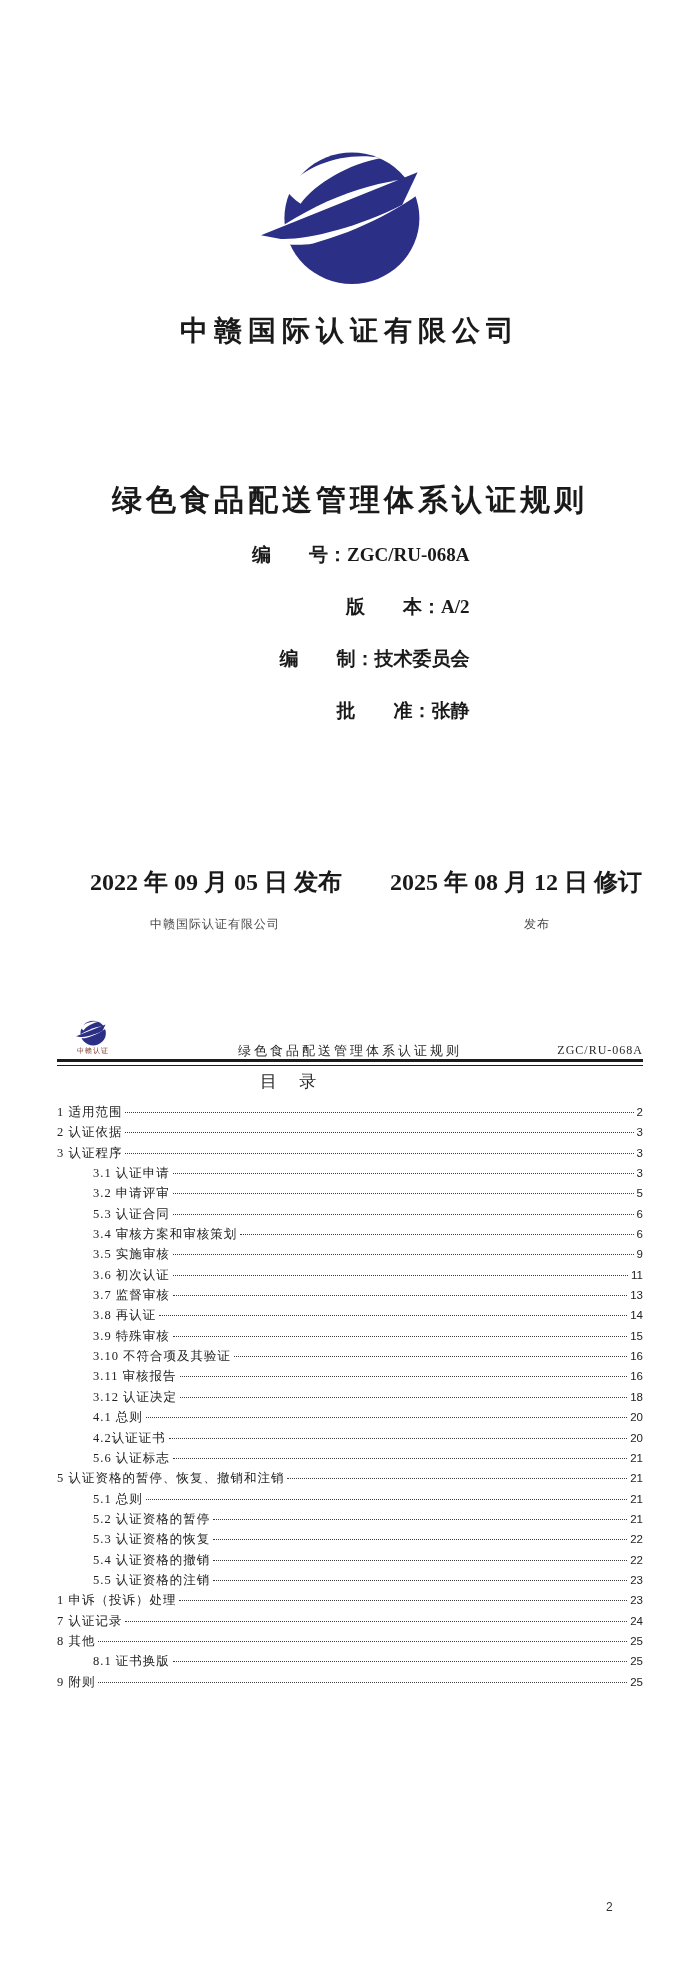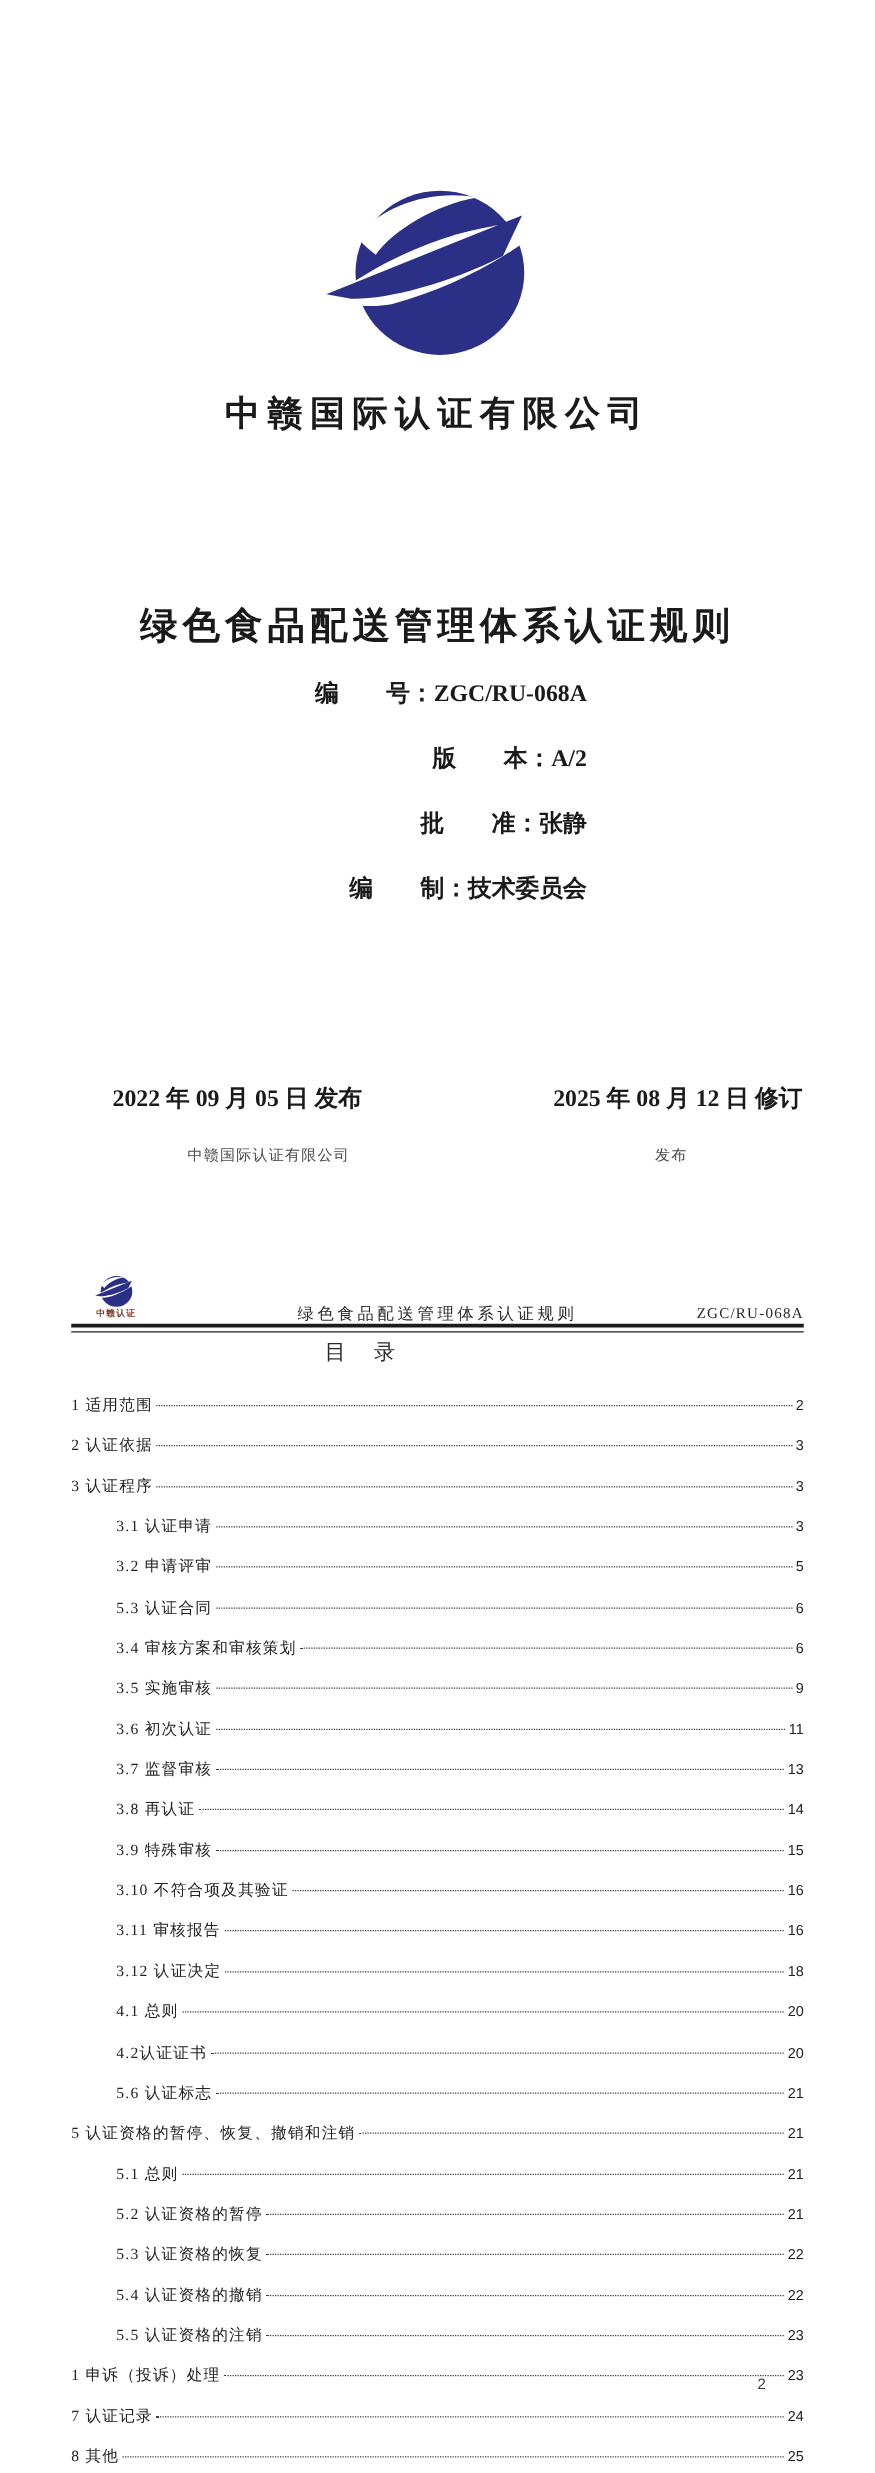--- a/index.html
+++ b/index.html
@@ -86,8 +86,8 @@
 <div class="cover-fields">
     <div class="field-row"><span class="field-label">编　　号：</span><span class="field-value">ZGC/RU-068A</span></div>
     <div class="field-row"><span class="field-label">版　　本：</span><span class="field-value">A/2</span></div>
+    <div class="field-row"><span class="field-label">编　　制：</span><span class="field-value">技术委员会</span></div>
     <div class="field-row"><span class="field-label">批　　准：</span><span class="field-value">张静</span></div>
-    <div class="field-row"><span class="field-label">编　　制：</span><span class="field-value">技术委员会</span></div>
   </div>
 
 <div class="date-line">

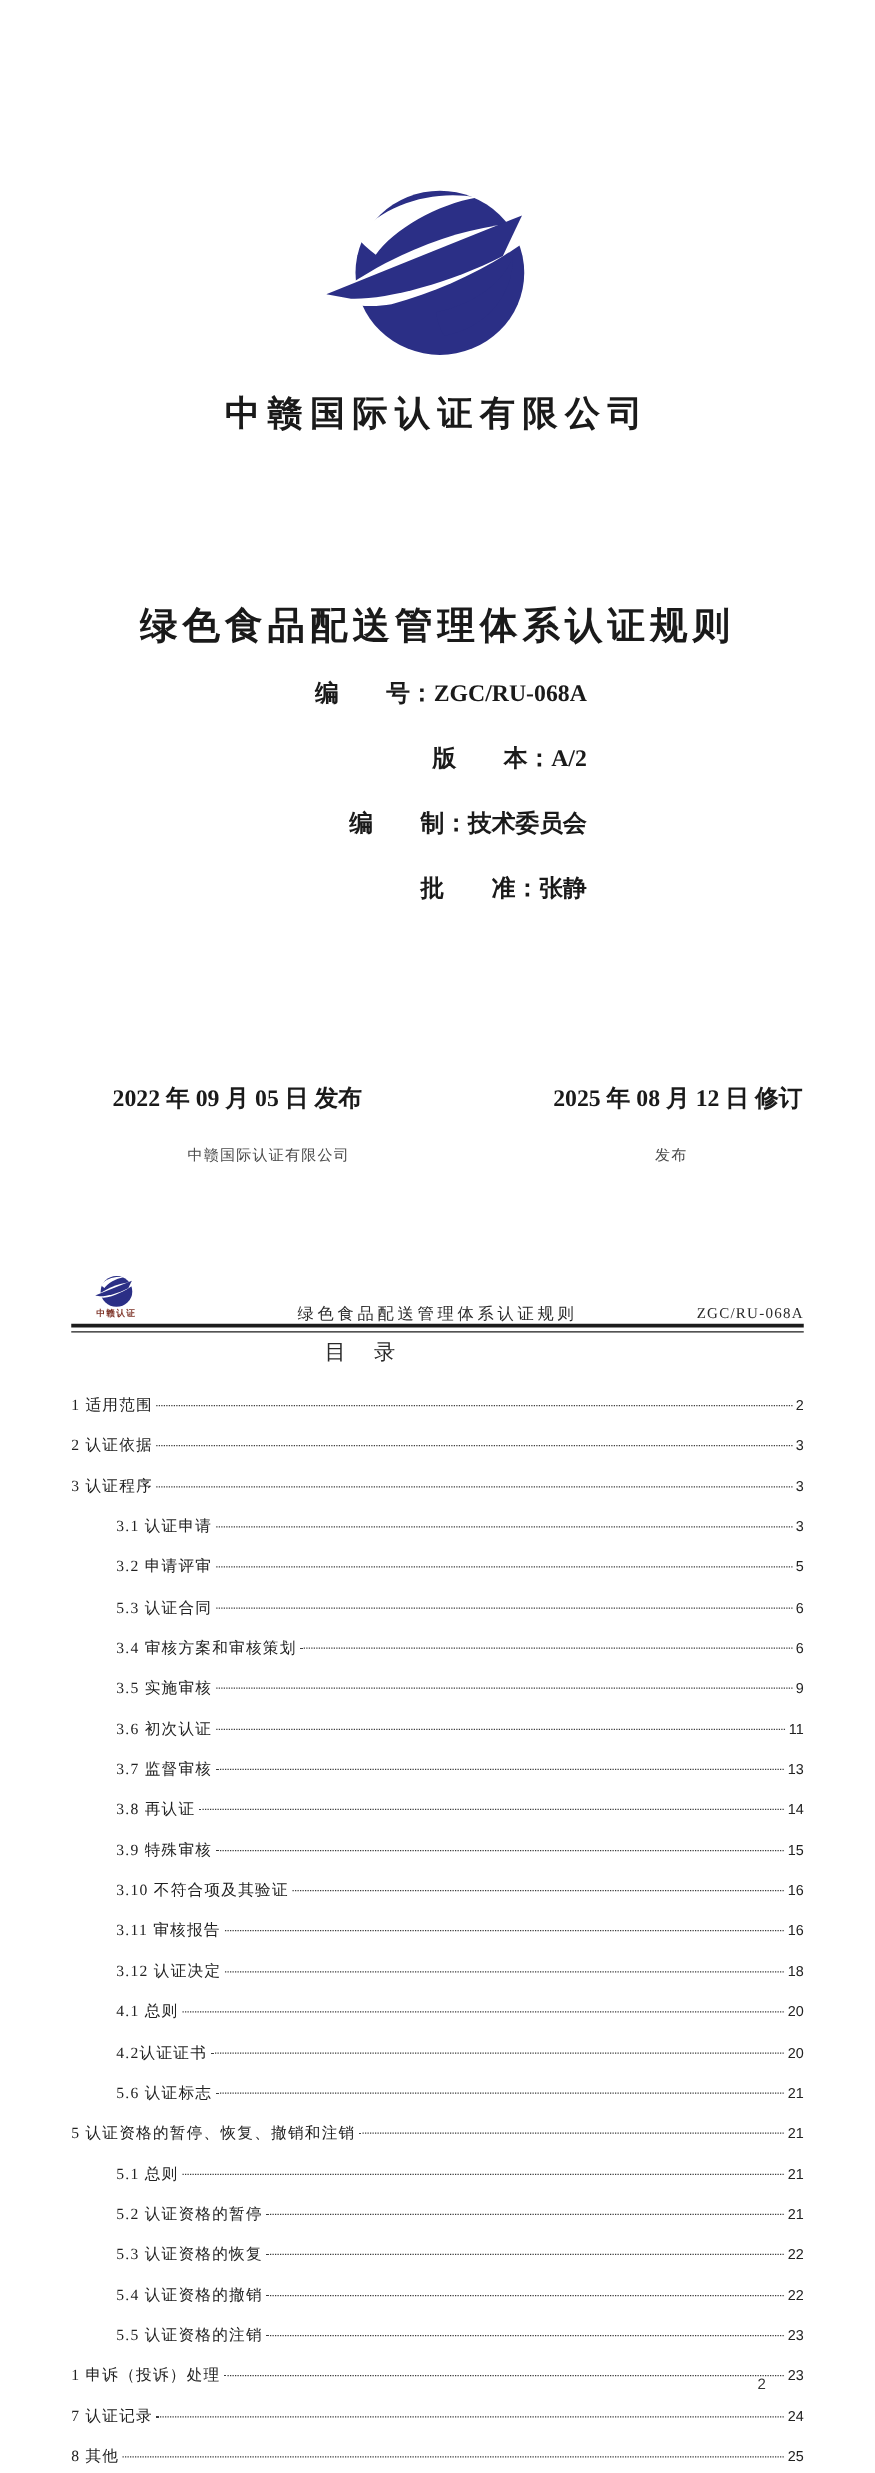--- a/index.html
+++ b/index.html
@@ -27,7 +27,7 @@
   .date-line {
     position:absolute; left:90px; right:58px; top:866px;
     display:flex; justify-content:space-between;
-    font-size:19px; font-weight:bold; white-space:nowrap;
+    font-size:24px; font-weight:bold; white-space:nowrap;
   }
   .cover-footer {
     position:absolute; left:150px; right:150px; top:916px;

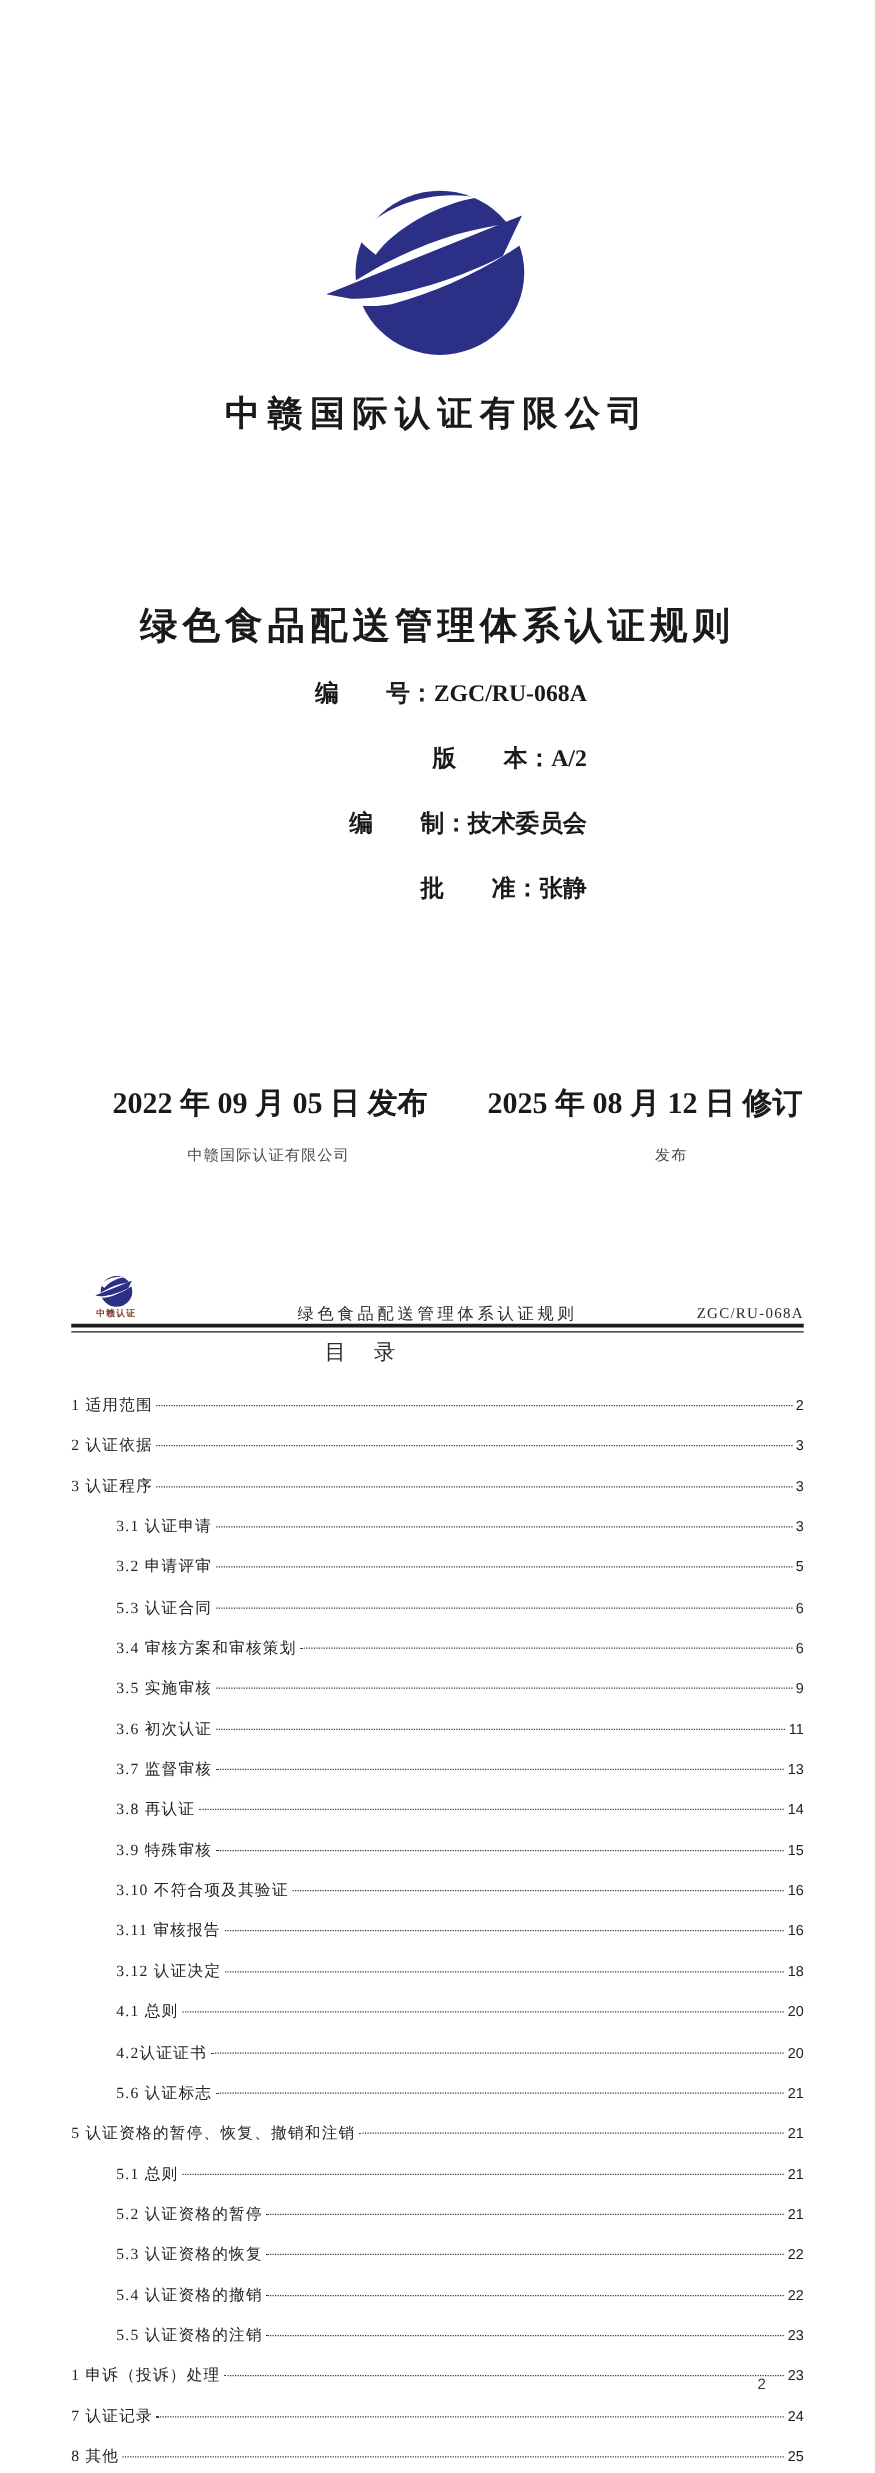--- a/index.html
+++ b/index.html
@@ -38,7 +38,7 @@
   
   .p2-logo { position:absolute; left:74px; top:1020px; width:38px; text-align:center; }
   .p2-logo svg { width:34px; height:27px; display:block; margin:0 auto; }
-  .p2-logo-caption { font-size:7px; font-weight:bold; color:#7d3327; letter-spacing:1px; line-height:8px; }
+  .p2-logo-caption { font-size:7px; font-weight:normal; color:#7d3327; letter-spacing:1px; line-height:8px; }
   .p2-header-title {
     position:absolute; left:0; top:1042px; width:700px; text-align:center;
     font-size:13px; letter-spacing:3px; color:#2a2a2a;

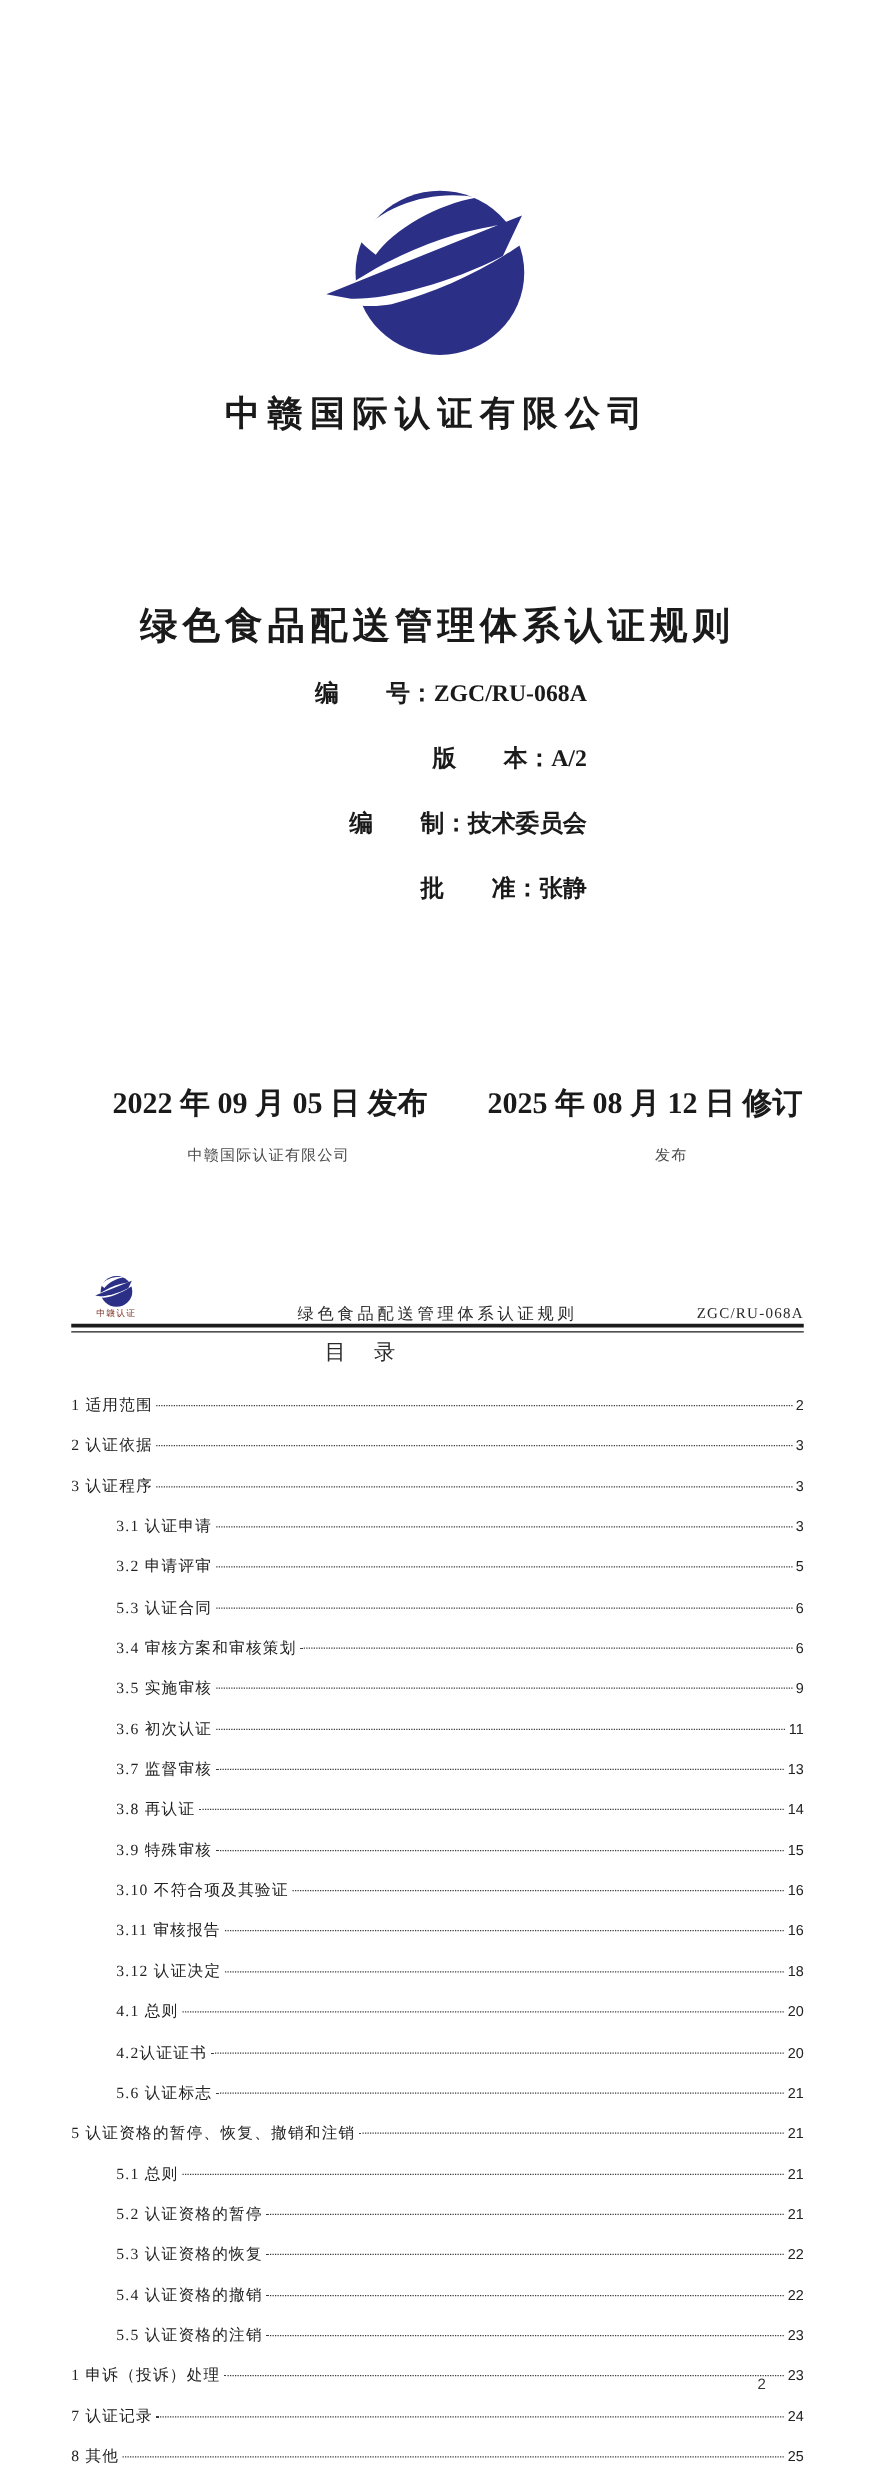--- a/index.html
+++ b/index.html
@@ -57,7 +57,7 @@
 
   
   .toc { position:absolute; left:57px; right:57px; top:1104px; }
-  .toc-row { display:flex; align-items:baseline; height:20.35px; font-size:12.5px; color:#222;margin-top:12px; }
+  .toc-row { display:flex; align-items:baseline; height:20.35px; font-size:12.5px; color:#222; }
   .toc-row.lvl1 { padding-left:36px; }
   .toc-label { white-space:nowrap; letter-spacing:1px; }
   .toc-leader { flex:1; margin:0 3px; border-bottom:1.6px dotted #3c3c3c; transform:translateY(-3px); min-width:12px; }

